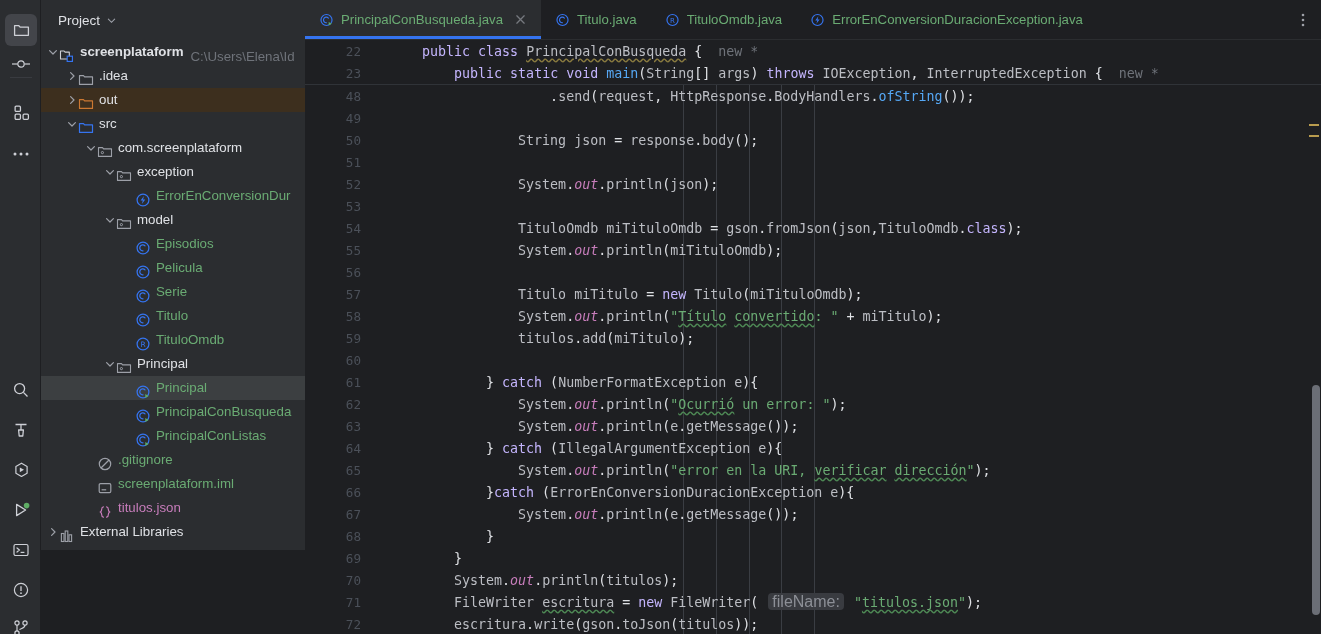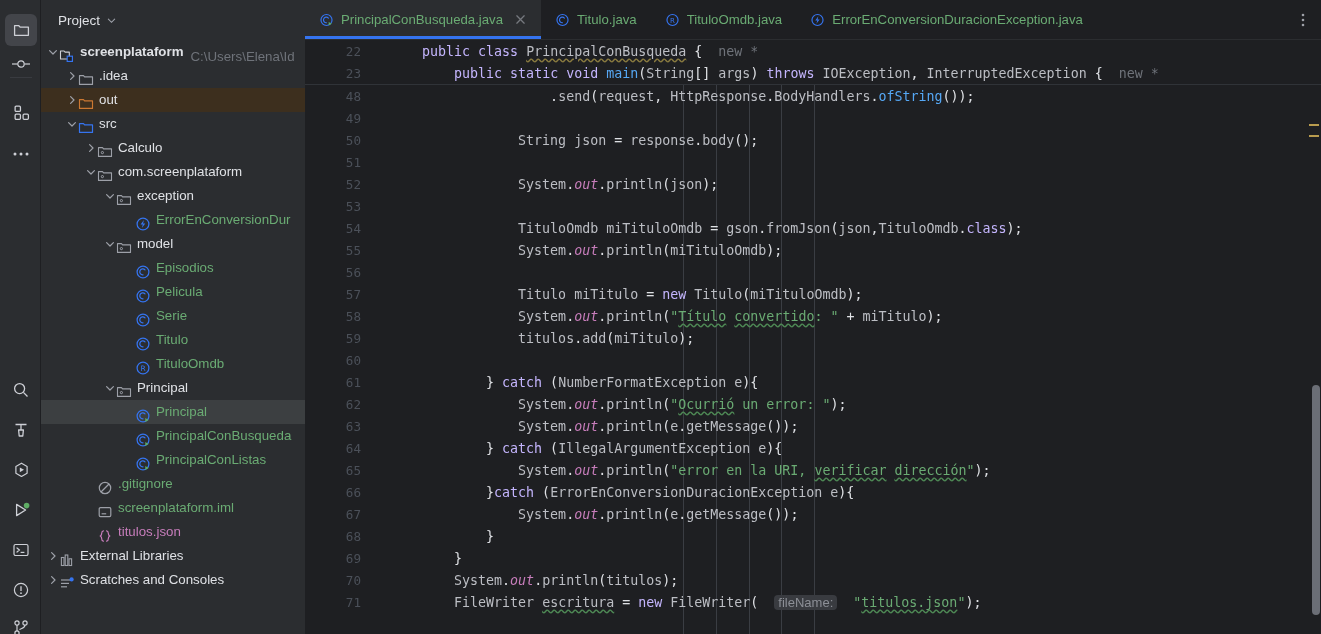--- a/index.html
+++ b/index.html
@@ -27,7 +27,7 @@
 
   
   #project{
-    position:absolute; left:41px; top:0; width:264px; height:634px;
+    position:absolute; left:41px; top:0; width:264px; height:550px;
     background:#2B2D30;
   }
   #project-header{

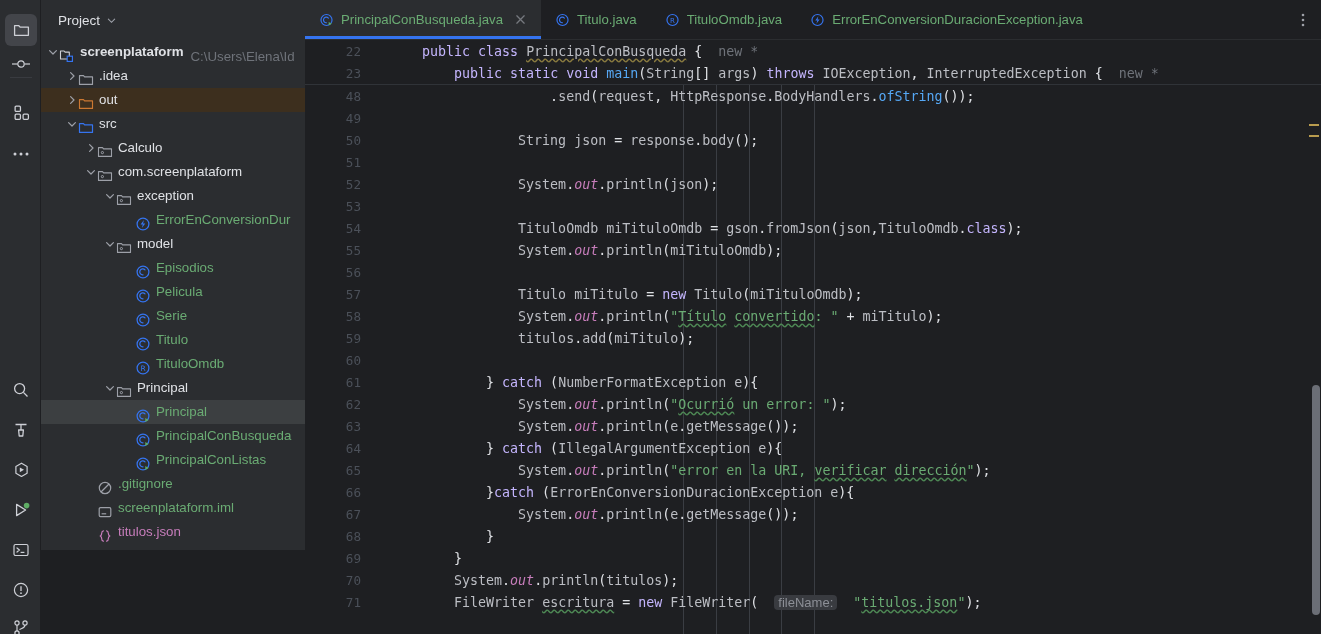--- a/index.html
+++ b/index.html
@@ -290,21 +290,6 @@
             </svg>
           </span>
           <span class="lbl plain" style="">src</span>
-        </div>
-        <div class="row">
-          <span style="display:inline-block;width:44px;flex:0 0 44px"></span>
-          <span class="arrow">
-            <svg width="10" height="10" viewBox="0 0 10 10">
-              <path d="M3.6 1.6L7 5l-3.4 3.4" stroke="#9DA0A8" stroke-width="1.2" fill="none" stroke-linecap="round" stroke-linejoin="round"></path>
-            </svg>
-          </span>
-          <span class="ico">
-            <svg width="16" height="16" viewBox="0 0 16 16">
-              <path d="M1.5 3.6h4l1.1 1.3h7.9v7.5h-13z" stroke="#9DA0A8" stroke-width="1.1" fill="none" stroke-linejoin="round"></path>
-              <circle cx="5.4" cy="8.6" r="1.1" stroke="#9DA0A8" stroke-width="1" fill="none"></circle>
-            </svg>
-          </span>
-          <span class="lbl plain" style="">Calculo</span>
         </div>
         <div class="row">
           <span style="display:inline-block;width:44px;flex:0 0 44px"></span>

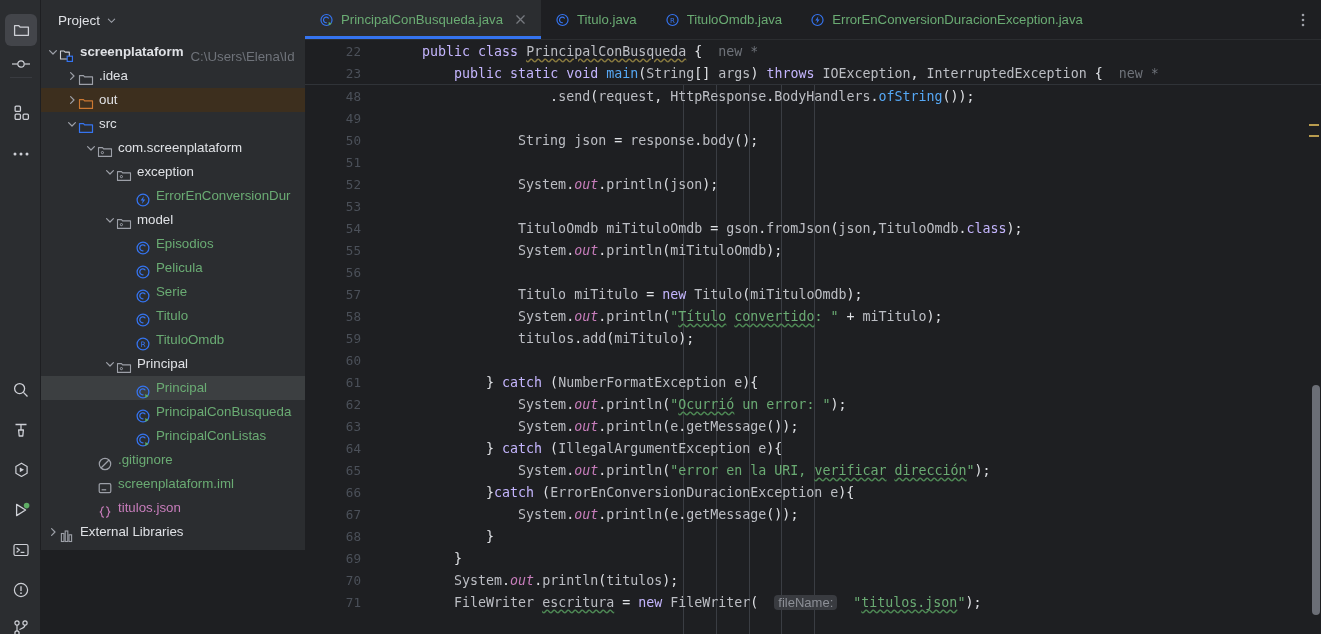--- a/index.html
+++ b/index.html
@@ -125,8 +125,8 @@
   }
   .inlay{
     background:#393B40; color:#8C8F96; border-radius:4px;
-    padding:0 4px; font-size:13px; font-family:"Liberation Sans",sans-serif;
-    margin:0 8px;
+    padding:0 4px; font-size:16px; font-family:"Liberation Sans",sans-serif;
+    margin:0 2px;
   }
 
   

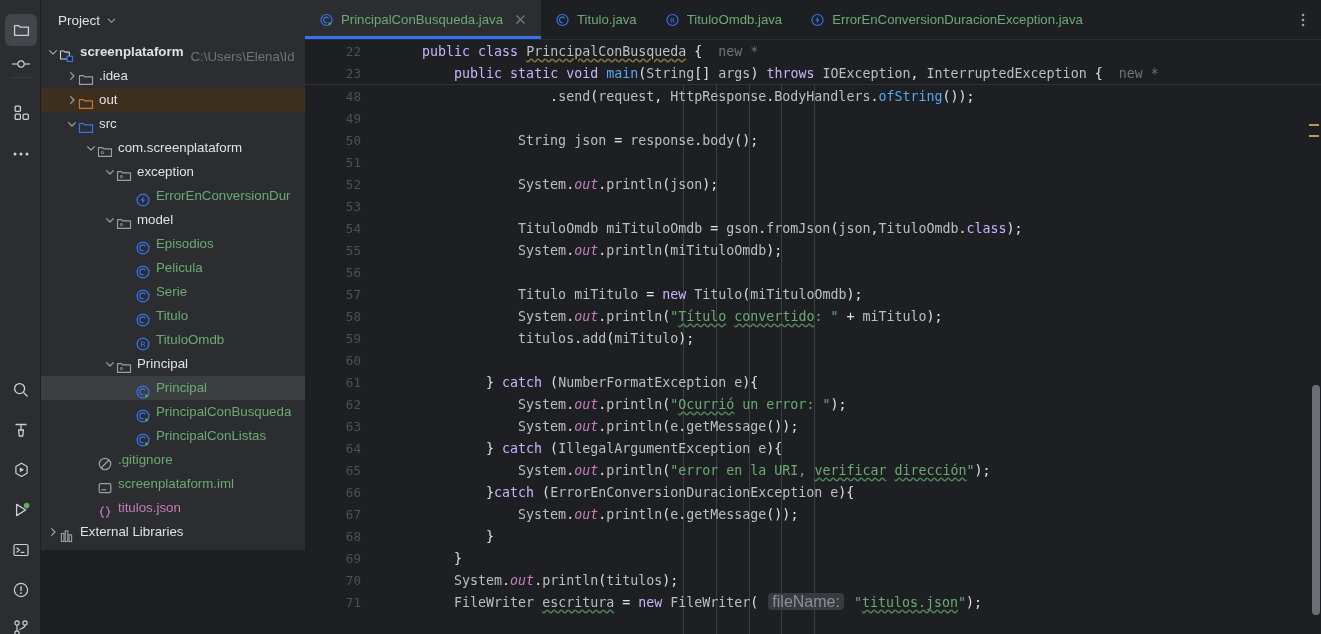--- a/index.html
+++ b/index.html
@@ -631,6 +631,7 @@
           <div class="codeline"><span class="lineno">69</span><span class="codetext">        }</span></div>
           <div class="codeline"><span class="lineno">70</span><span class="codetext">        <span class="txt">System</span>.<span class="stat">out</span>.<span class="txt">println</span>(<span class="txt">titulos</span>);</span></div>
           <div class="codeline"><span class="lineno">71</span><span class="codetext">        <span class="txt">FileWriter</span> <span class="txt"><span class="typo">escritura</span></span> = <span class="kw">new</span> <span class="txt">FileWriter</span>( <span class="inlay">fileName:</span> <span class="str">"<span class="typo">titulos.json</span>"</span>);</span></div>
+          <div class="codeline"><span class="lineno">72</span><span class="codetext">        <span class="txt">escritura</span>.<span class="txt">write</span>(<span class="txt">gson</span>.<span class="txt">toJson</span>(<span class="txt">titulos</span>));</span></div>
         </div>
     </div>
 

